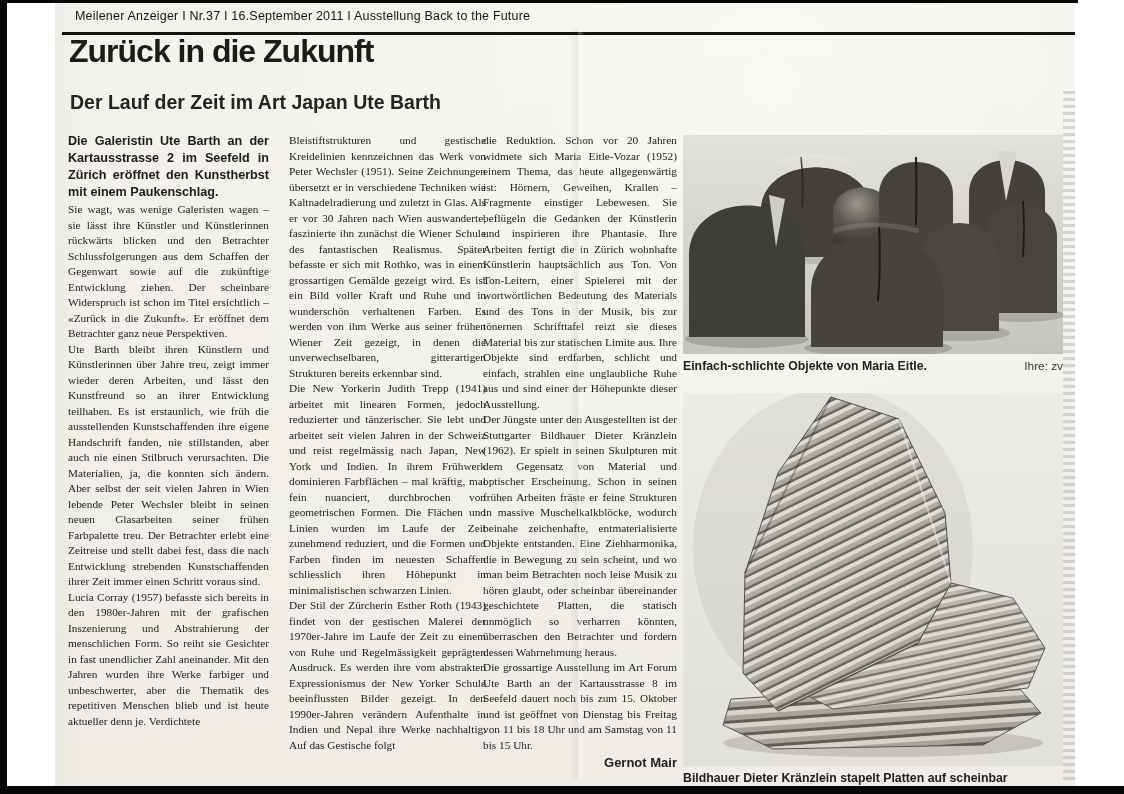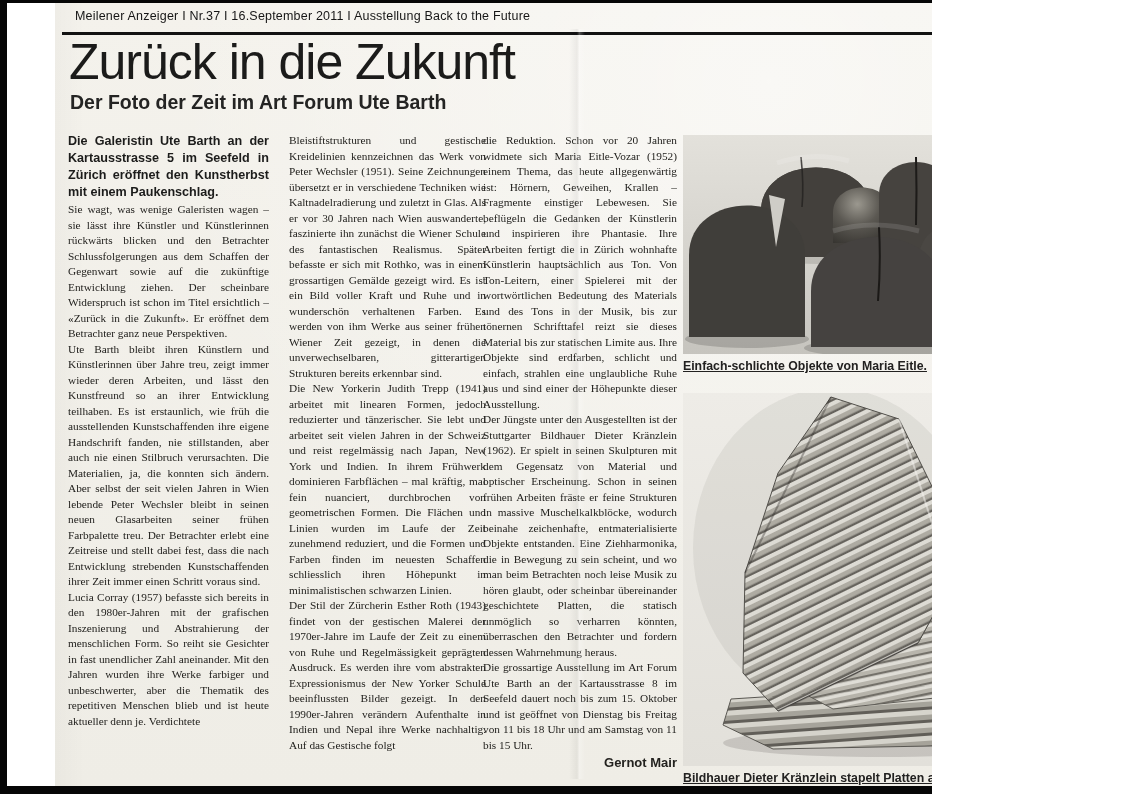--- a/index.html
+++ b/index.html
@@ -3,7 +3,7 @@
 <meta charset="utf-8">
 <style>
   html,body{margin:0;padding:0;background:#ffffff;}
-  #canvas{position:relative;width:932px;height:794px;background:#ffffff;overflow:hidden;
+  #canvas{position:relative;width:1124px;height:794px;background:#ffffff;overflow:hidden;
           font-family:"Liberation Sans",sans-serif;color:#1e1d1b;}
   
   .edge-top{position:absolute;left:0;top:0;width:1078px;height:3px;background:#060606;}

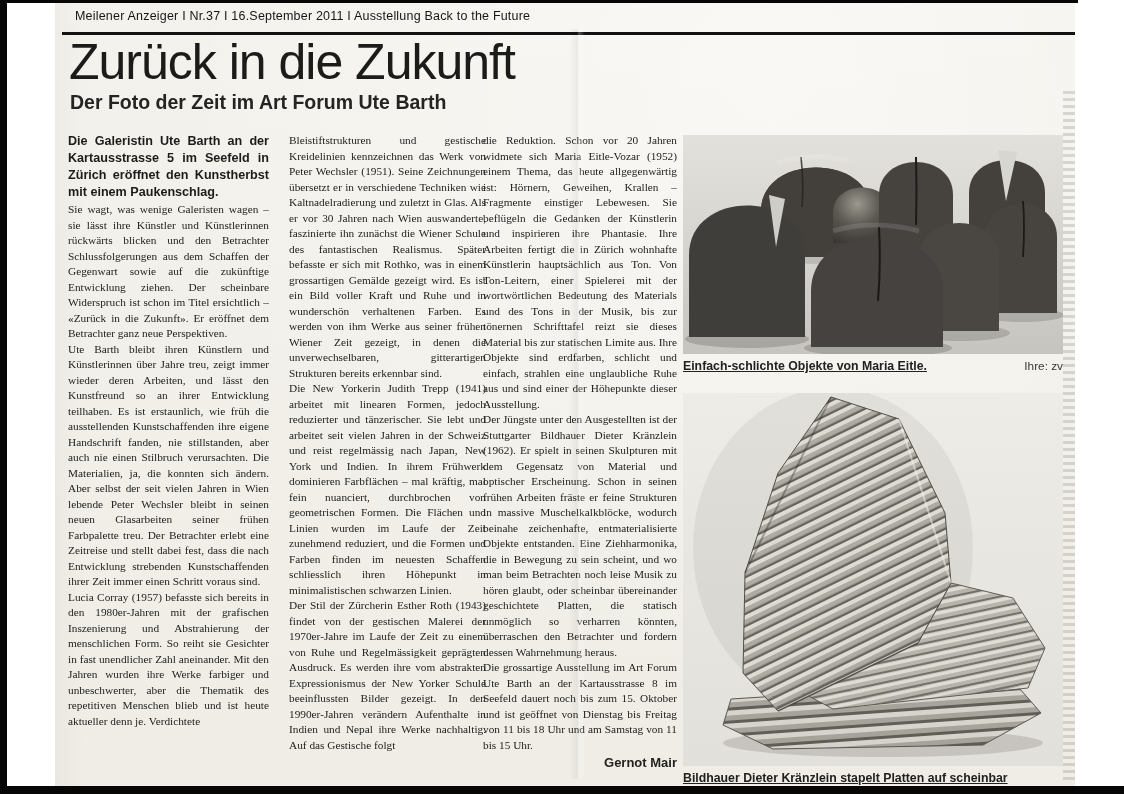--- a/index.html
+++ b/index.html
@@ -24,7 +24,7 @@
   .masthead{position:absolute;left:20px;top:6px;font-size:12.5px;letter-spacing:.2px;color:#161616;}
   .masthead-rule{position:absolute;left:7px;top:29px;width:1013px;height:2.5px;background:#121212;}
   
-  .title{position:absolute;left:14px;top:30px;font-size:50px;font-weight:normal;letter-spacing:-1px;color:#1b1b1a;}
+  .title{position:absolute;left:14px;top:30px;font-size:32px;font-weight:bold;letter-spacing:-1px;color:#1b1b1a;}
   .subtitle{position:absolute;left:15px;top:88px;font-size:19.5px;font-weight:bold;color:#242423;}
   
   .col{position:absolute;top:130px;height:656px;overflow:hidden;

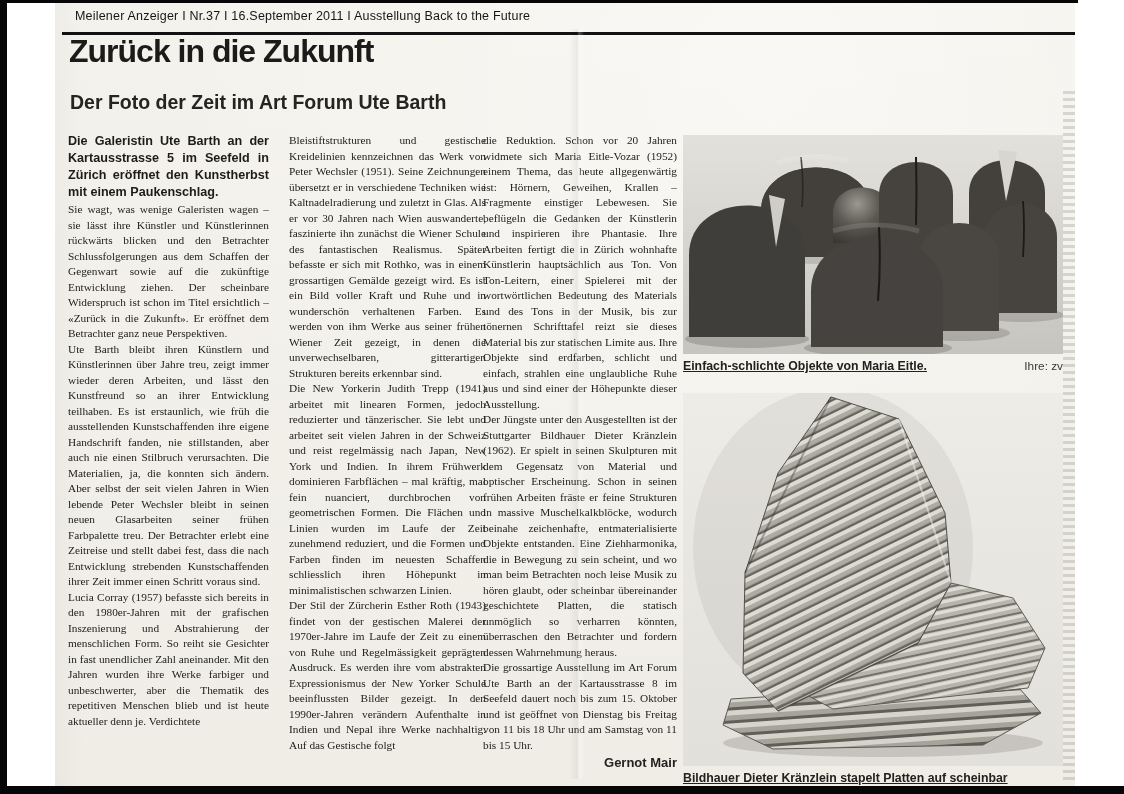--- a/index.html
+++ b/index.html
@@ -64,7 +64,7 @@
     <div class="masthead-rule"></div>
 
     <div class="title">Zurück in die Zukunft</div>
-    <div class="subtitle">Der Foto der Zeit im Art Forum Ute Barth</div>
+    <div class="subtitle">Der Lauf der Zeit im Art Japan Ute Barth</div>
 
     <div class="col col-1">
       <p class="lead">Die Galeristin Ute Barth an der Kartausstrasse 5 im Seefeld in Zürich eröffnet den Kunstherbst mit einem Paukenschlag.</p>

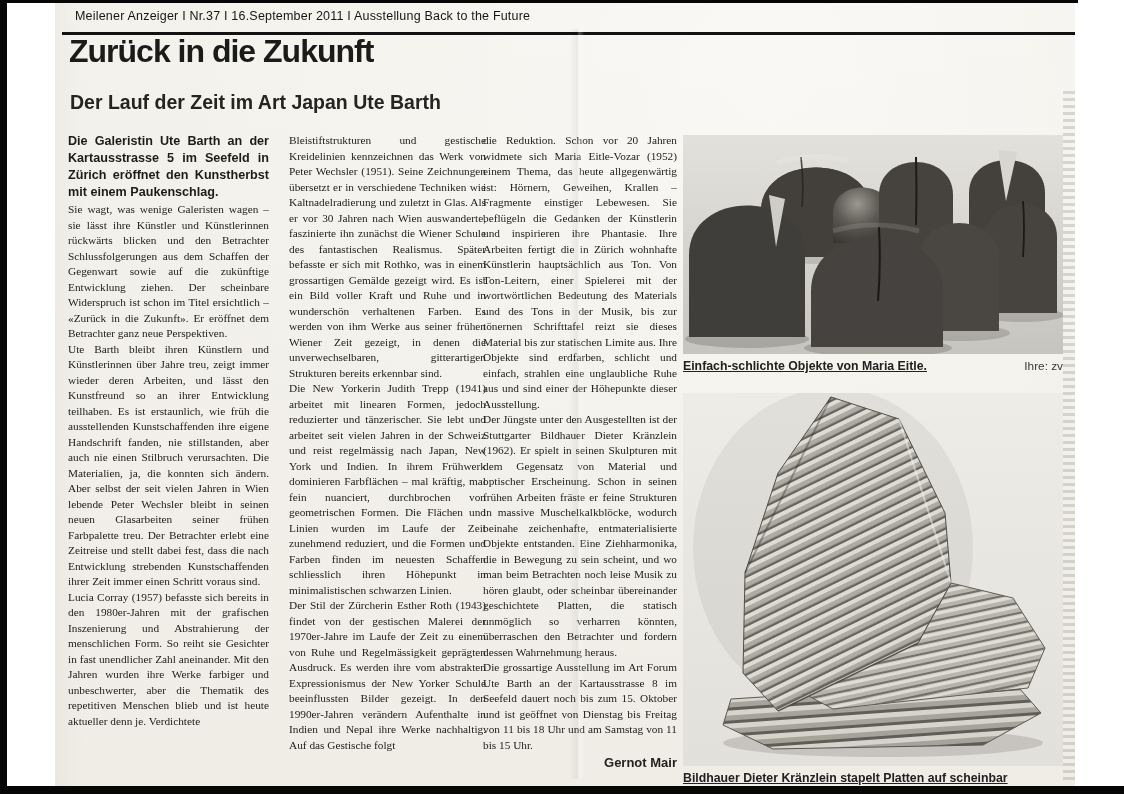--- a/index.html
+++ b/index.html
@@ -67,7 +67,7 @@
     <div class="subtitle">Der Lauf der Zeit im Art Japan Ute Barth</div>
 
     <div class="col col-1">
-      <p class="lead">Die Galeristin Ute Barth an der Kartausstrasse 5 im Seefeld in Zürich eröffnet den Kunstherbst mit einem Paukenschlag.</p>
+      <p class="lead">Die Galeristin Ute Barth an der Kartausstrasse 2 im Seefeld in Zürich eröffnet den Kunstherbst mit einem Paukenschlag.</p>
       <p>Sie wagt, was wenige Galeristen wagen – sie lässt ihre Künstler und Künstlerinnen rückwärts blicken und den Betrachter Schlussfolgerungen aus dem Schaffen der Gegenwart sowie auf die zukünftige Entwicklung ziehen. Der scheinbare Widerspruch ist schon im Titel ersichtlich – «Zurück in die Zukunft». Er eröffnet dem Betrachter ganz neue Perspektiven.</p>
       <p>Ute Barth bleibt ihren Künstlern und Künstlerinnen über Jahre treu, zeigt immer wieder deren Arbeiten, und lässt den Kunstfreund so an ihrer Entwicklung teilhaben. Es ist erstaunlich, wie früh die ausstellenden Kunstschaffenden ihre eigene Handschrift fanden, nie stillstanden, aber auch nie einen Stilbruch verursachten. Die Materialien, ja, die konnten sich ändern. Aber selbst der seit vielen Jahren in Wien lebende Peter Wechsler bleibt in seinen neuen Glasarbeiten seiner frühen Farbpalette treu. Der Betrachter erlebt eine Zeitreise und stellt dabei fest, dass die nach Entwicklung strebenden Kunstschaffenden ihrer Zeit immer einen Schritt voraus sind.</p>
       <p>Lucia Corray (1957) befasste sich bereits in den 1980er-Jahren mit der grafischen Inszenierung und Abstrahierung der menschlichen Form. So reiht sie Gesichter in fast unendlicher Zahl aneinander. Mit den Jahren wurden ihre Werke farbiger und unbeschwerter, aber die Thematik des repetitiven Menschen blieb und ist heute aktueller denn je. Verdichtete</p>

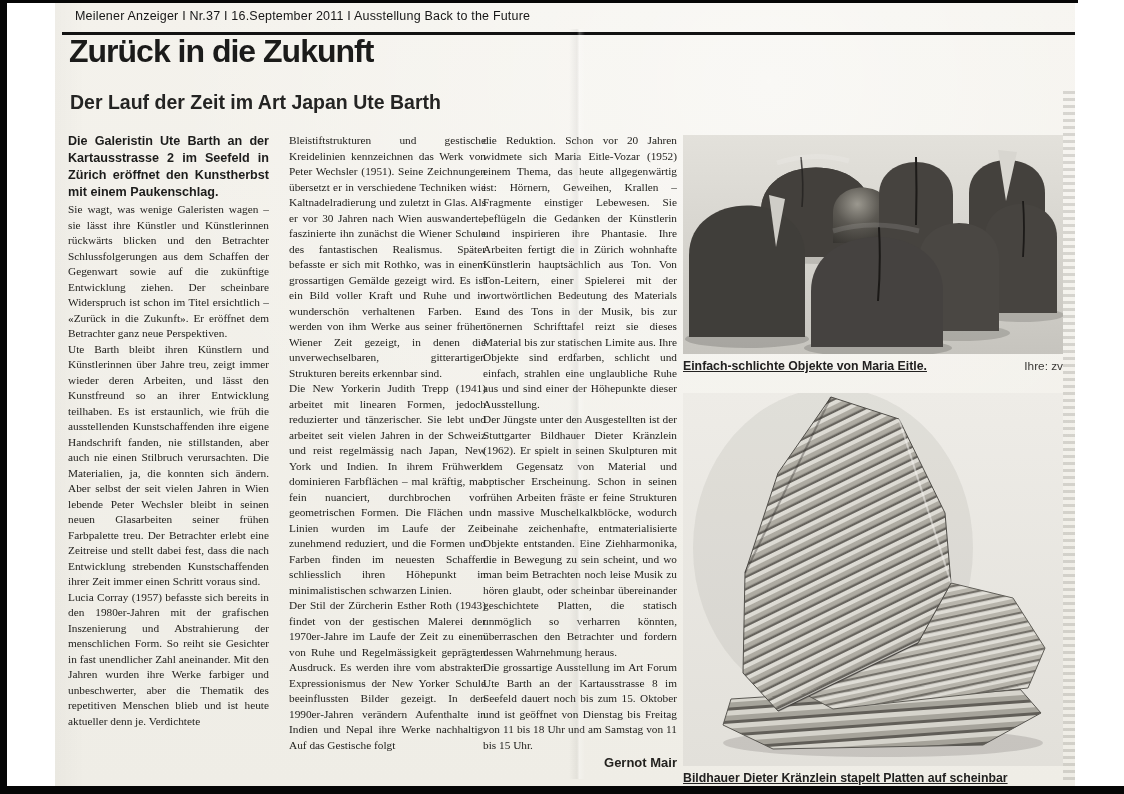--- a/index.html
+++ b/index.html
@@ -47,7 +47,7 @@
                align-items:baseline;font-size:12.3px;}
   .caption-1{top:356px;}
   .caption-2{top:768px;}
-  .caption{font-weight:bold;color:#222120;text-decoration:underline;}
+  .caption{font-weight:bold;color:#222120;}
   .credit{font-weight:normal;font-size:11.8px;color:#3a3936;}
 </style>
 </head>

